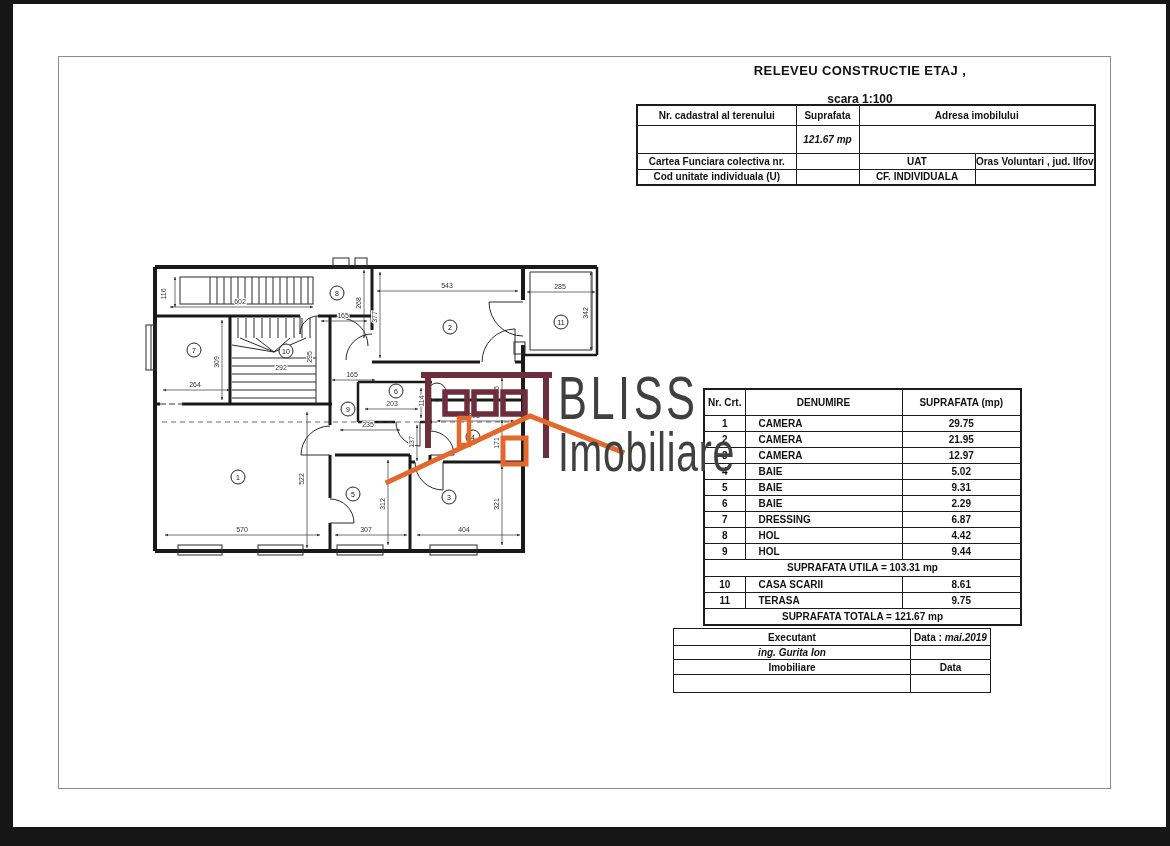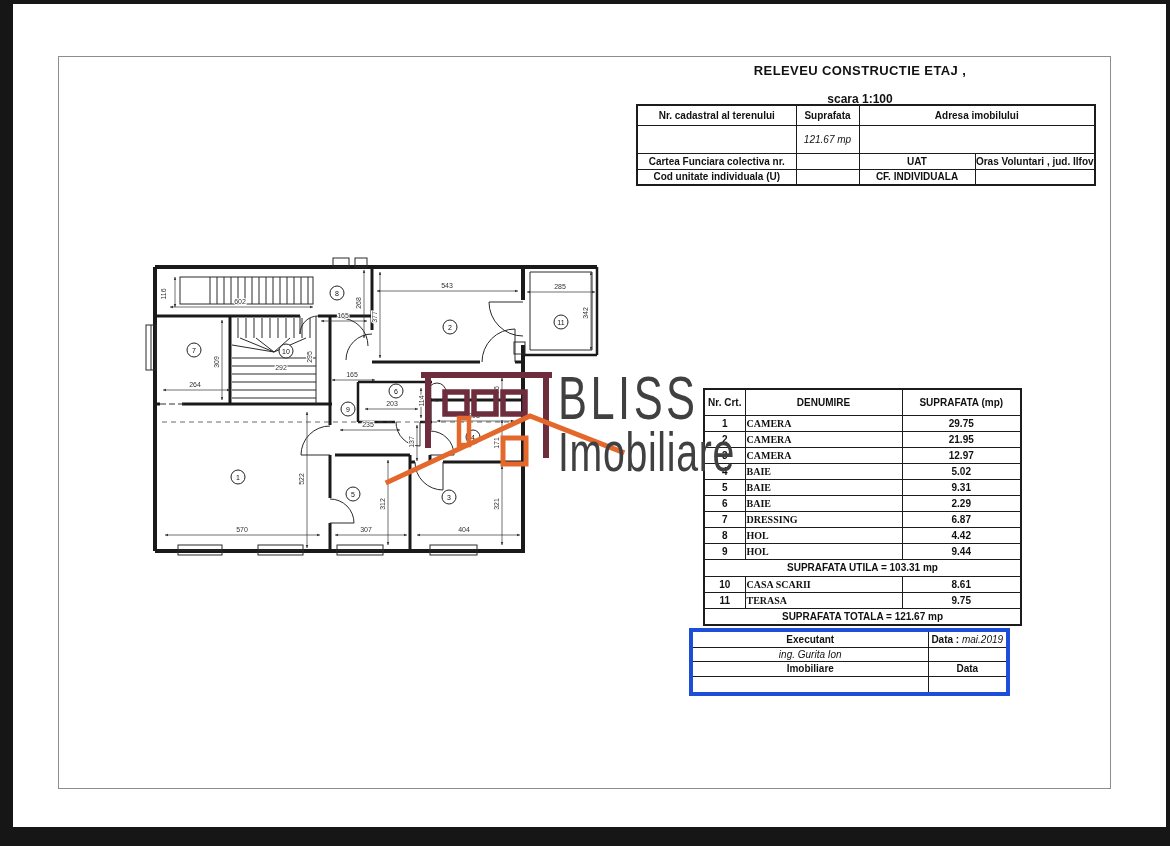--- a/index.html
+++ b/index.html
@@ -12,7 +12,7 @@
   table{border-collapse:collapse;position:absolute;table-layout:fixed;background:#fff;border-radius:9px;}
   td{border:1px solid #1c1c1c;font-size:10px;font-weight:bold;text-align:center;padding:0;
      color:#111;overflow:hidden;white-space:nowrap;}
-  .it{font-style:italic;font-weight:normal;}
+  .it{font-style:italic;font-weight:bold;}
   #cadtable{left:623px;top:100px;width:460px;border:2px solid #1c1c1c;}
   #cadtable tr.r1{height:20px;} #cadtable tr.r2{height:28px;}
   #cadtable tr.r3{height:16px;} #cadtable tr.r4{height:16px;}

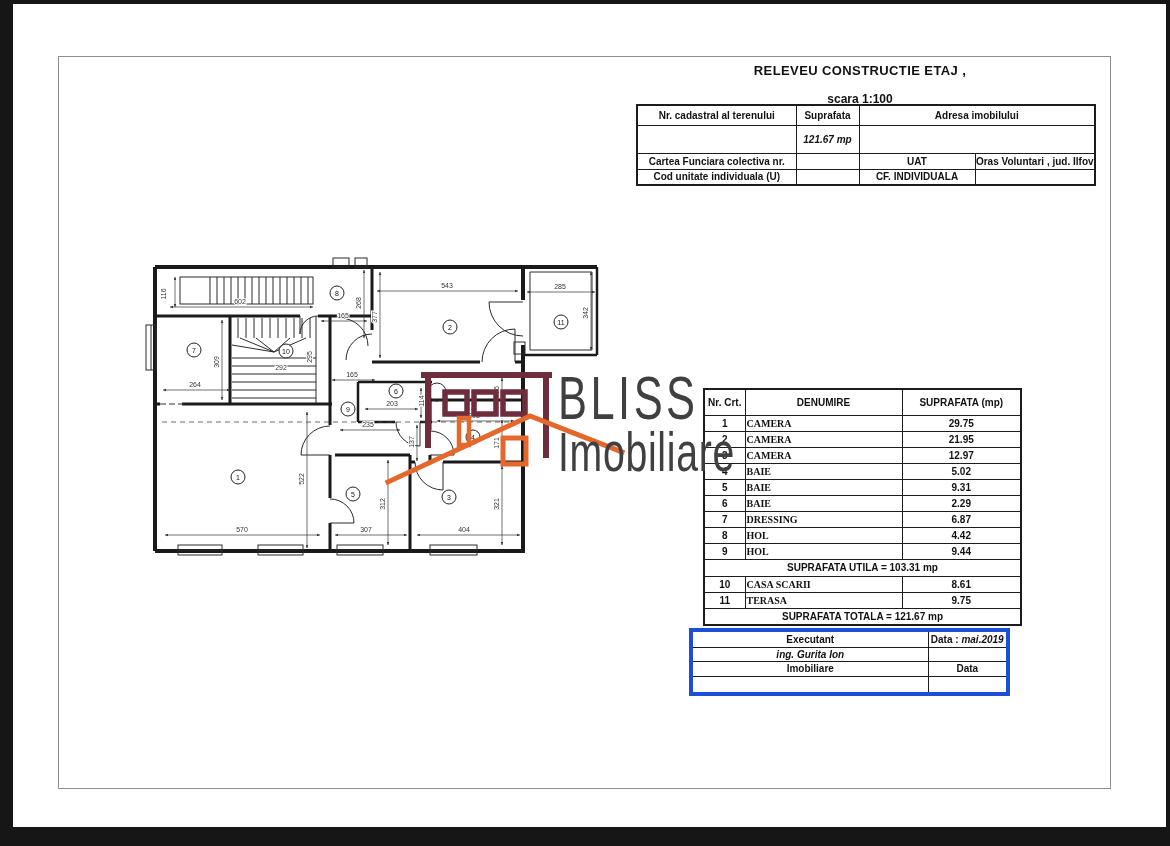--- a/index.html
+++ b/index.html
@@ -20,7 +20,7 @@
   #roomstable tr{height:16px;}
   #roomstable tr.hdr{height:26px;}
   #roomstable tr.merged{height:17px;}
-  #roomstable td.c1{text-align:left;padding-left:1px;font-family:Liberation Serif, serif;}
+  #roomstable td.c1{text-align:left;padding-left:13px;}
   #sigtable{left:676px;top:624px;width:317px;border:4px solid #1d4ed8;}
   #sigtable tr.s1{height:17px;} #sigtable tr.s2{height:14px;margin-top:36px;}
   #sigtable tr.s3{height:15px;} #sigtable tr.s4{height:18px;}

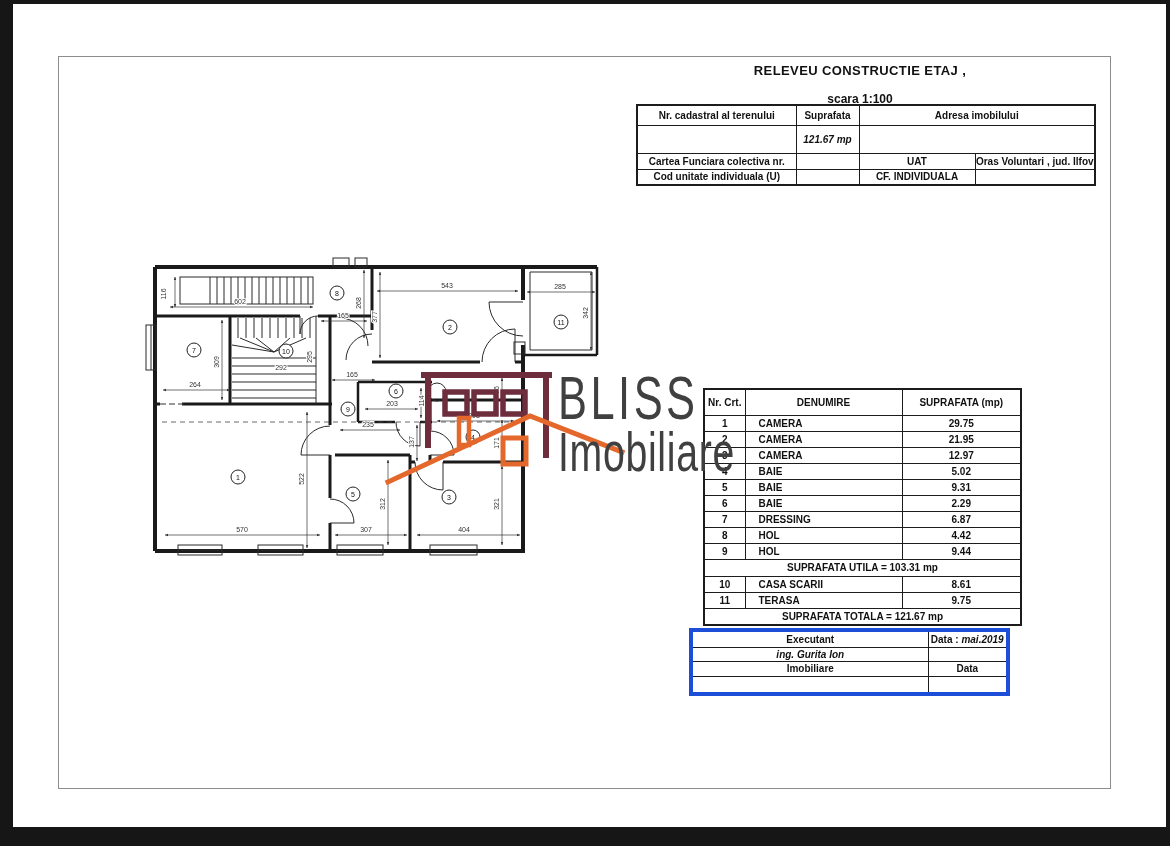--- a/index.html
+++ b/index.html
@@ -21,7 +21,7 @@
   #roomstable tr.hdr{height:26px;}
   #roomstable tr.merged{height:17px;}
   #roomstable td.c1{text-align:left;padding-left:13px;}
-  #sigtable{left:676px;top:624px;width:317px;border:4px solid #1d4ed8;}
+  #sigtable{left:660px;top:624px;width:317px;border:1px solid #1d4ed8;}
   #sigtable tr.s1{height:17px;} #sigtable tr.s2{height:14px;margin-top:36px;}
   #sigtable tr.s3{height:15px;} #sigtable tr.s4{height:18px;}
   #plan{position:absolute;left:132px;top:251px;width:630px;height:310px;}

